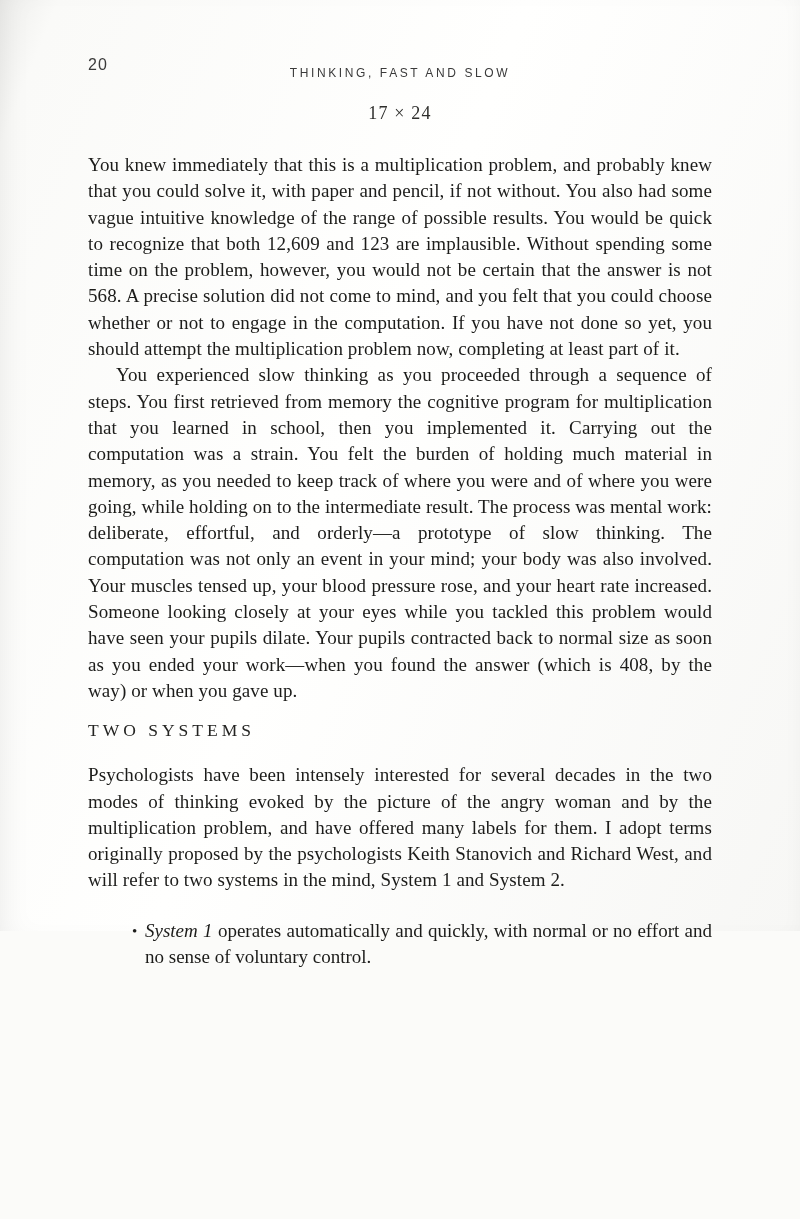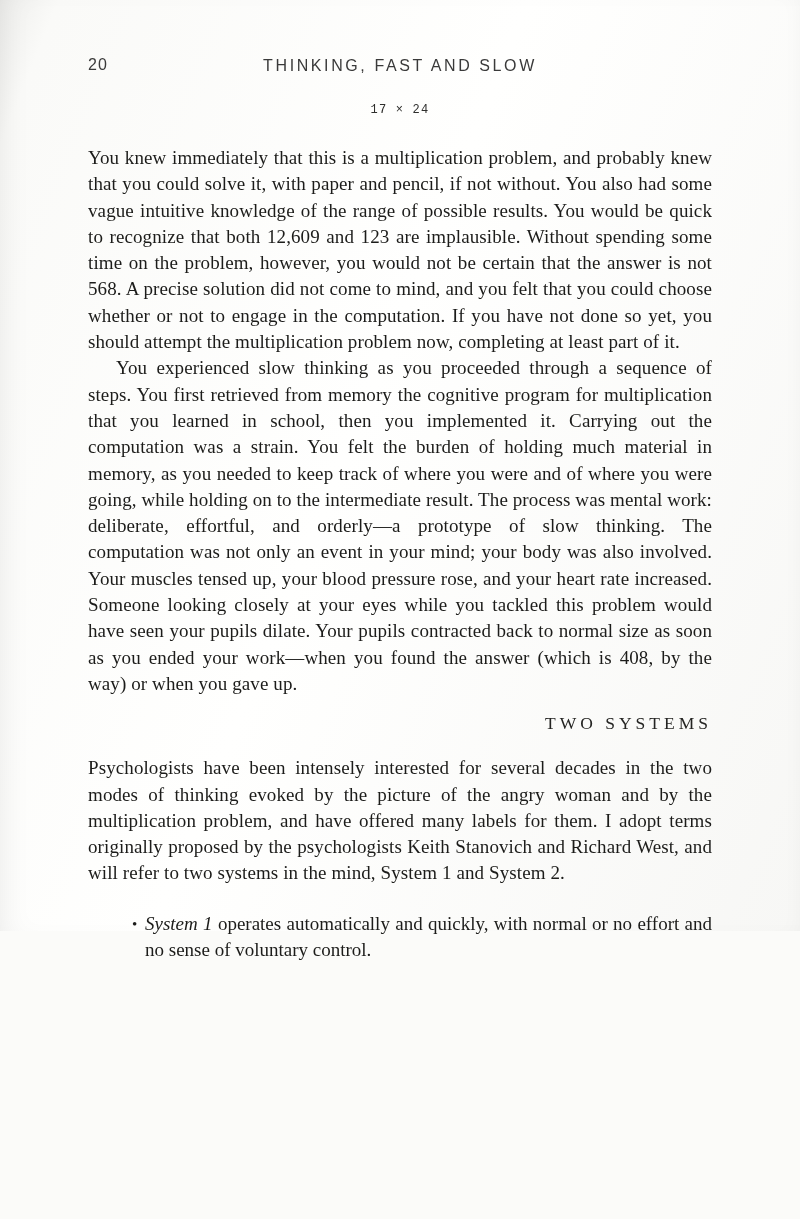--- a/index.html
+++ b/index.html
@@ -36,9 +36,9 @@
     letter-spacing: 1px;
   }
   .running-title {
-    position: absolute; left: 0; right: 0; top: 1px;
+    position: absolute; left: 0; right: 0; top: 10px;
     text-align: center;
-    font-size: 16px;
+    font-size: 12px;
     letter-spacing: 2.6px;
   }
   .body-par {

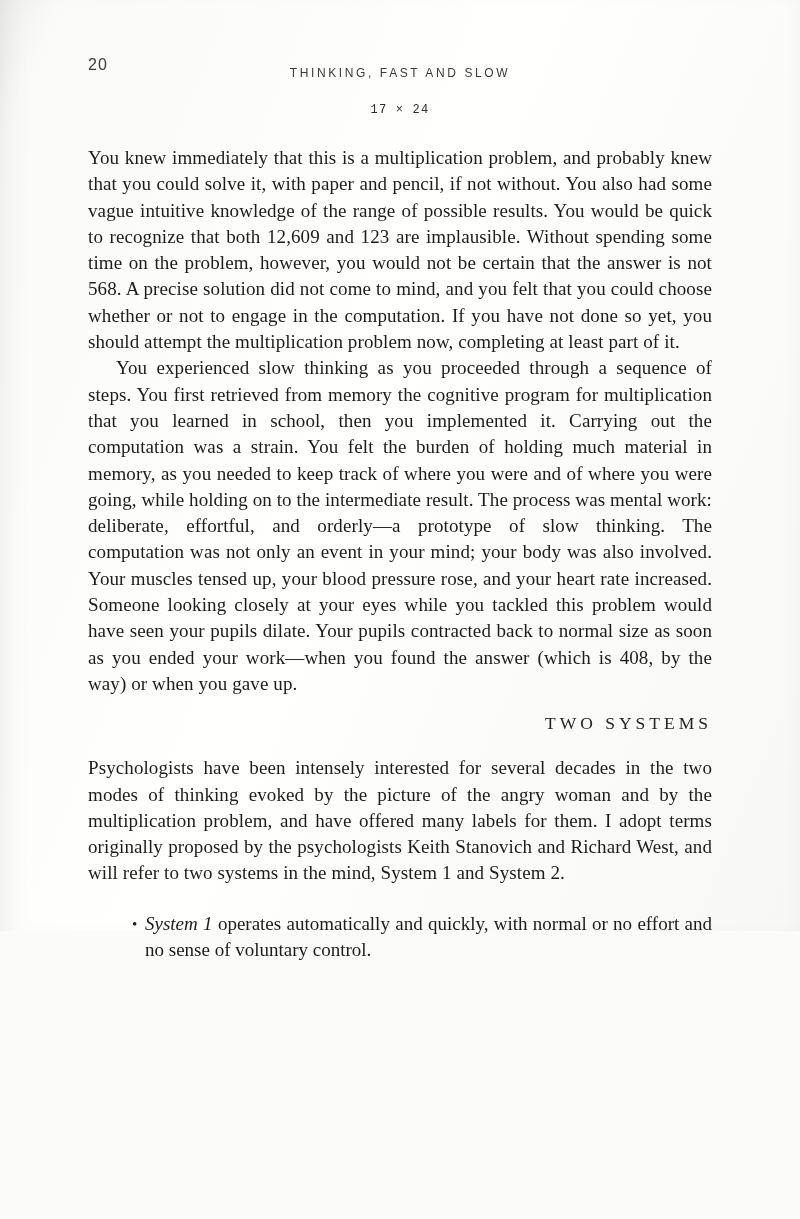--- a/index.html
+++ b/index.html
@@ -51,8 +51,8 @@
   .equation {
     margin: 20px 0 28px 0;
     text-align: center;
-    font-family: Liberation Mono, monospace;
-    font-size: 12px;
+    font-family: Liberation Serif, serif;
+    font-size: 18px;
     letter-spacing: 1.2px;
     color: #2e2e2c;
   }

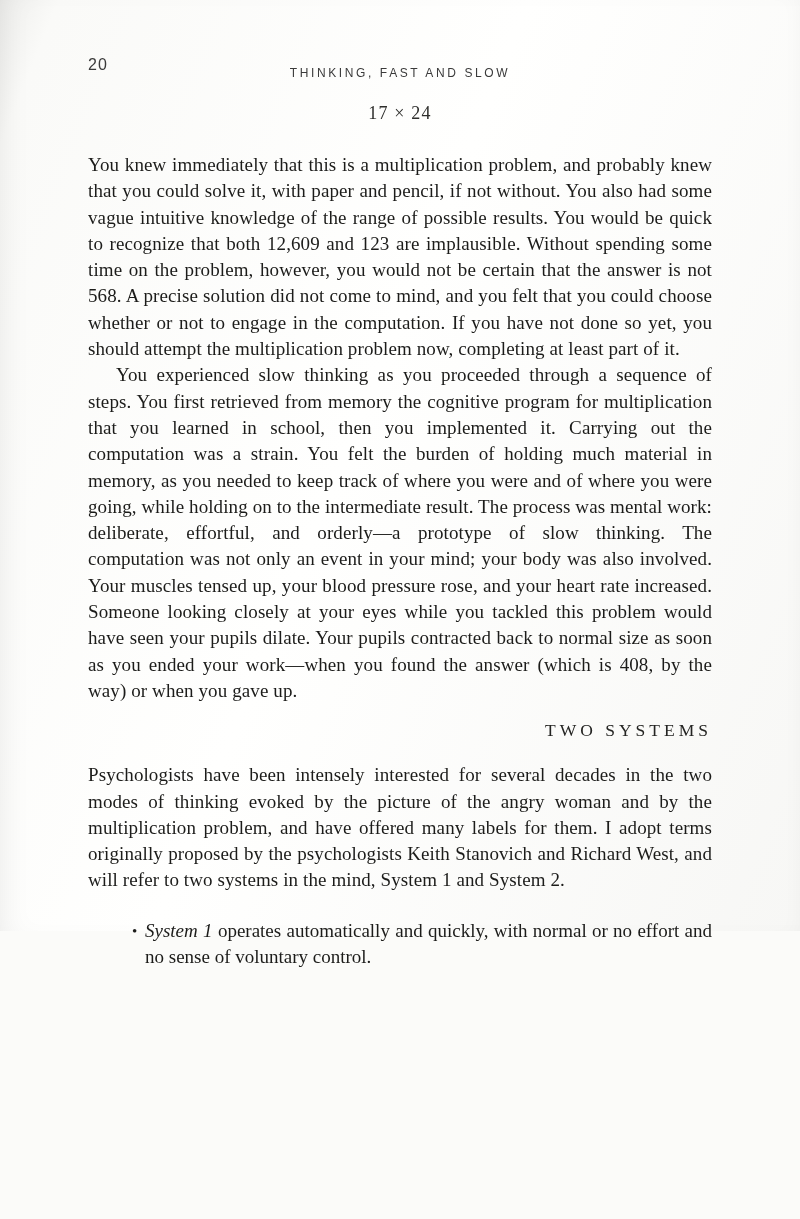--- a/index.html
+++ b/index.html
@@ -58,7 +58,7 @@
   }
   .section-heading {
     margin: 16px 0 21px 0;
-    text-align: right;
+    text-align: left;
     font-size: 17.5px;
     font-weight: normal;
     letter-spacing: 4px;

